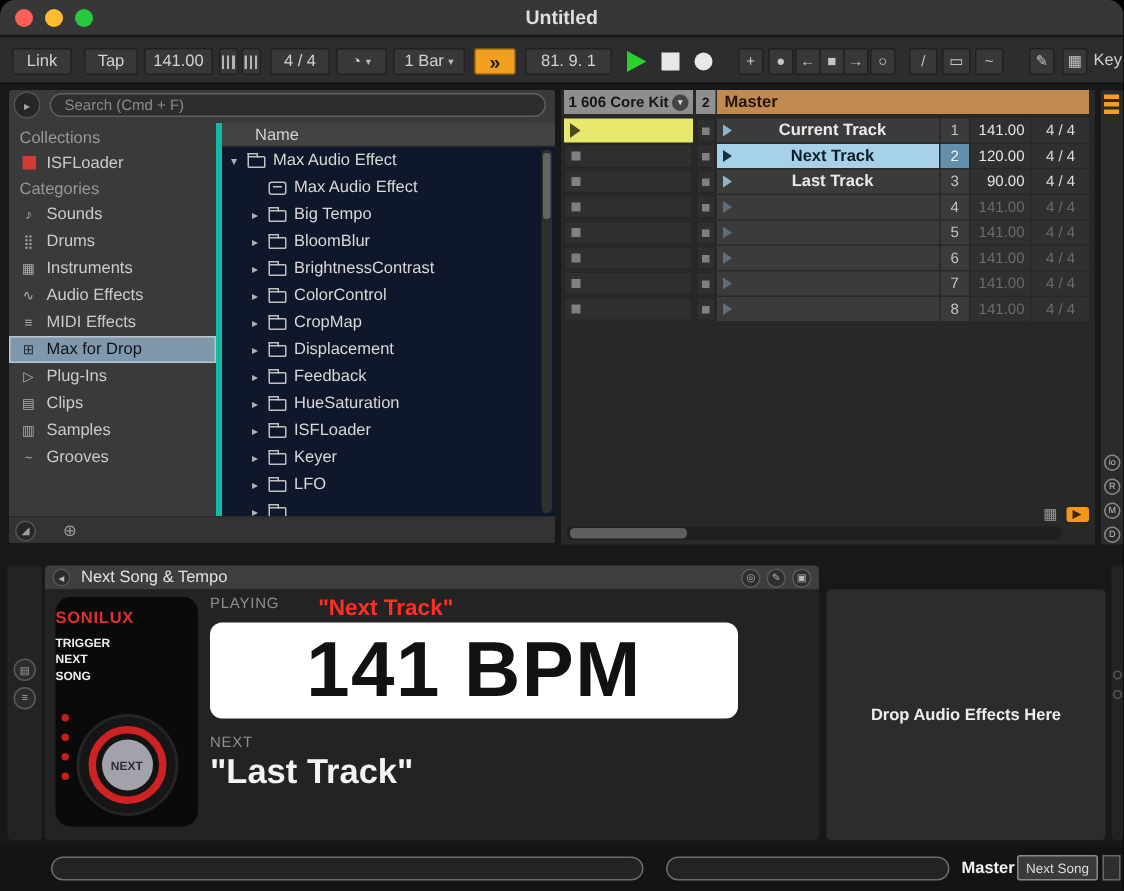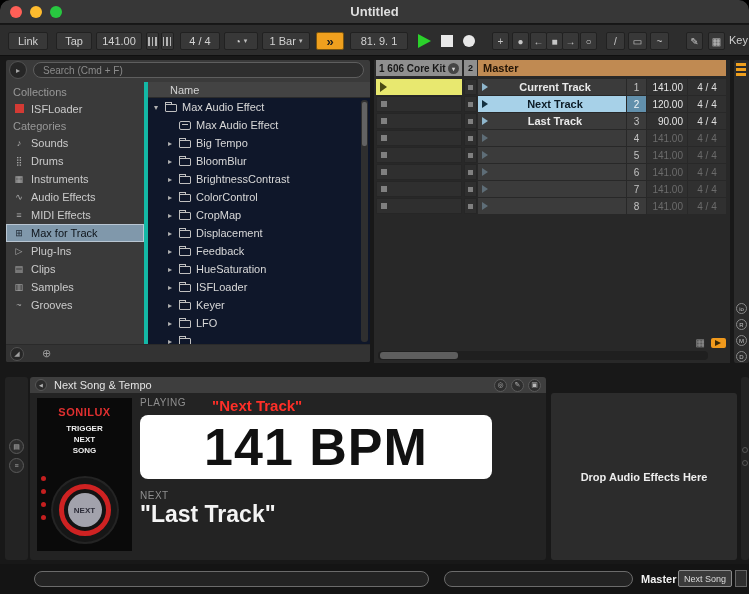--- a/index.html
+++ b/index.html
@@ -252,7 +252,7 @@
         </div>
         <div class="s-item selected">
           <span class="si">⊞</span>
-          <span>Max for Track</span>
+          <span>Max for Drop</span>
         </div>
         <div class="s-item">
           <span class="si">▷</span>

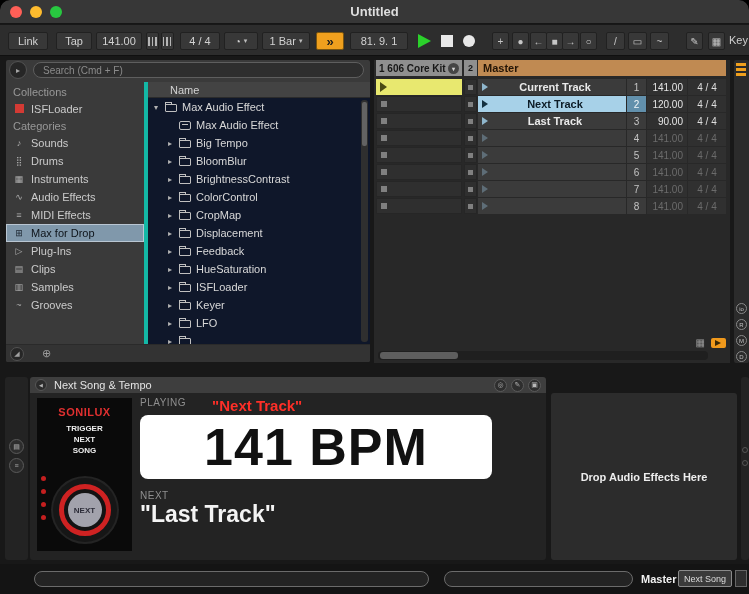--- a/index.html
+++ b/index.html
@@ -131,7 +131,7 @@
   .d-ico{width:13px;height:13px;border-radius:50%;background:#2e2e2e;border:1px solid #5a5a5a;color:#b8b8b8;
          font-size:7px;display:flex;align-items:center;justify-content:center;}
   .d-body{position:absolute;left:0;top:16px;right:0;bottom:0;background:#232323;border-radius:0 0 3px 3px;}
-  .sonilux{position:absolute;left:7px;top:5px;width:95px;height:153px;background:#0a0a0a;border-radius:0;text-align:center;}
+  .sonilux{position:absolute;left:7px;top:5px;width:95px;height:153px;background:#0a0a0a;border-radius:10px;}
   .brand{margin-top:8px;color:#e03030;font-weight:bold;font-size:11px;letter-spacing:.5px;}
   .trigwrap{margin-top:5px;}
   .trig{color:#efefef;font-size:8px;font-weight:bold;line-height:11px;}

